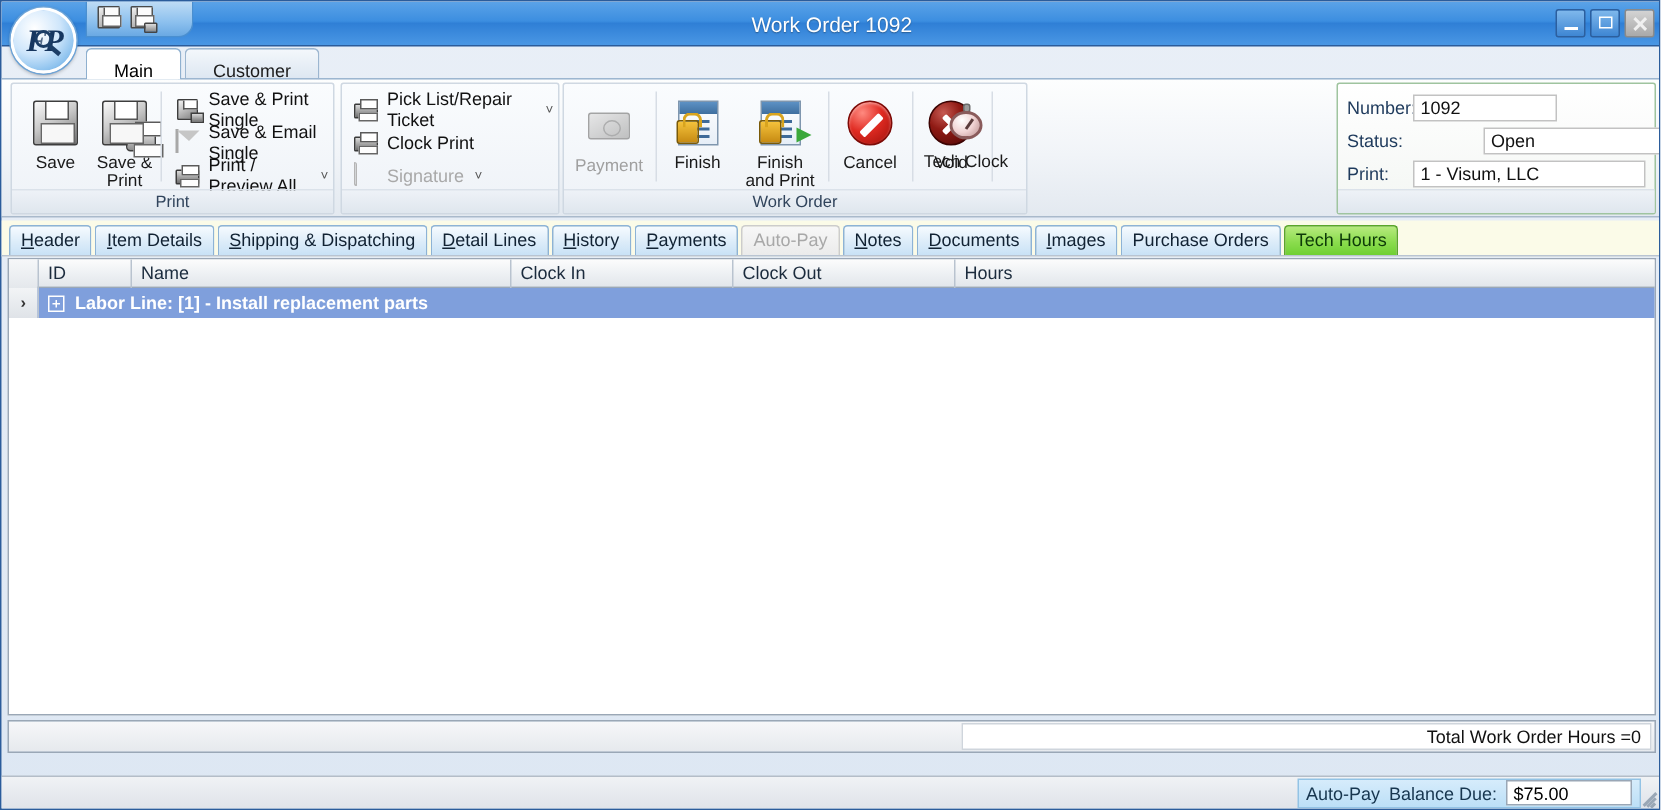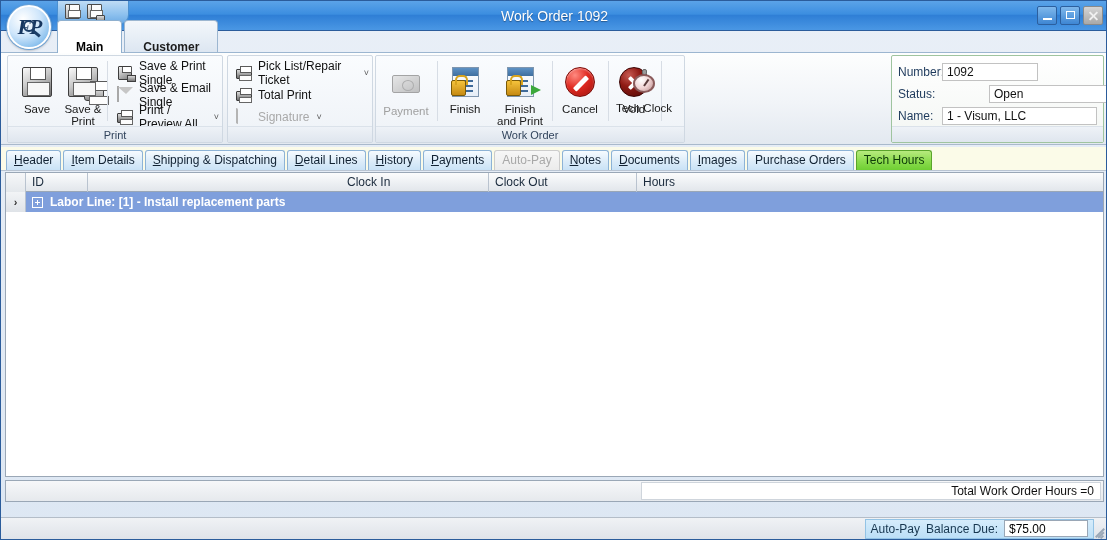--- a/index.html
+++ b/index.html
@@ -97,11 +97,11 @@
     display: flex; align-items: flex-end; gap: 2px;
   }
   .rtab {
-    height: 21px; line-height: 20px; padding: 16px 18px;
+    height: 21px; line-height: 20px; padding: 4px 18px;
     border: 1px solid #9cb6d0; border-bottom: none;
     border-radius: 4px 4px 0 0;
     background: linear-gradient(180deg,#f3f7fb,#dce6f1);
-    color: #1c1c1c; font-size: 12px; cursor: pointer; font-weight: bold;
+    color: #1c1c1c; font-size: 12px; cursor: pointer;
   }
   .rtab.active {
     background: #ffffff; border-color: #8fb0cf;

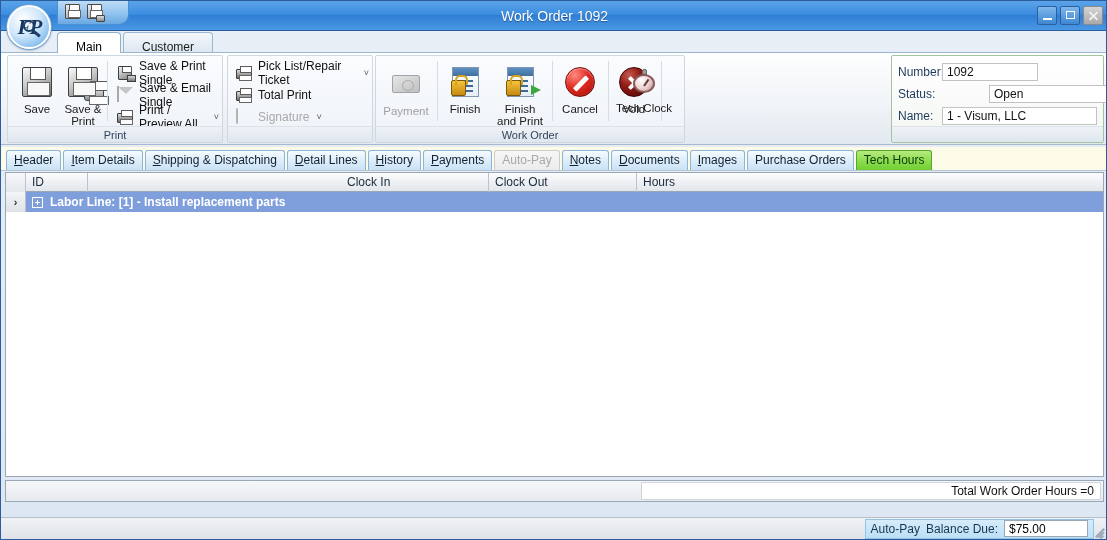--- a/index.html
+++ b/index.html
@@ -461,7 +461,7 @@
           <span class="sic">
               <span class="sm-printer"></span>
             </span>
-          <span>Total Print</span>
+          <span>Clock Print</span>
         </div>
 
         <div class="small-btn dis" style="left:5px; top:50px;">

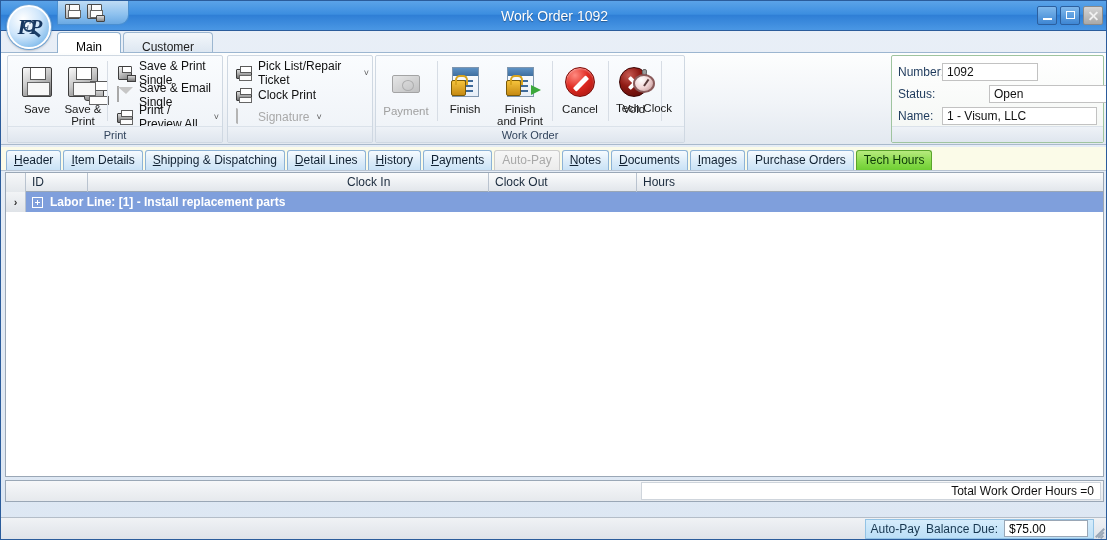--- a/index.html
+++ b/index.html
@@ -563,7 +563,7 @@
         <span class="infoval" style="width:155px;margin-left:47px;">Open</span>
       </div>
       <div class="inforow" style="top:50px;">
-        <span class="infolabel">Name:</span>
+        <span class="infolabel">Print:</span>
         <span class="infoval" style="width:155px;">1 - Visum, LLC</span>
       </div>
       <div class="foot"></div>

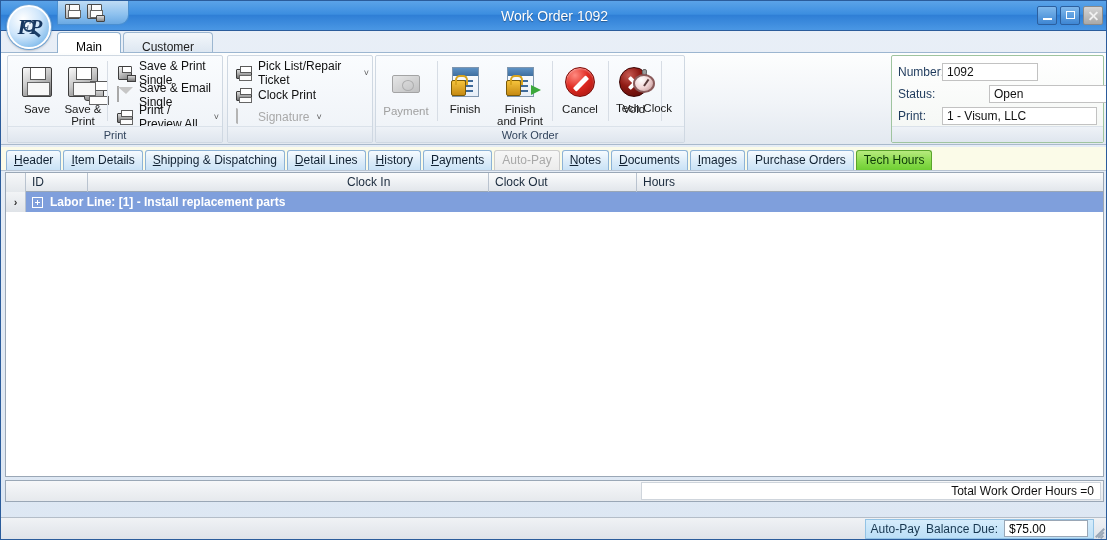--- a/index.html
+++ b/index.html
@@ -590,6 +590,7 @@
     <div class="gridhead">
       <div class="gcell indicator" style="left:0; width:20px;"></div>
       <div class="gcell" style="left:20px; width:62px;">ID</div>
+      <div class="gcell" style="left:82px; width:253px;">Name</div>
       <div class="gcell" style="left:483px; width:148px;">Clock Out</div>
       <div class="gcell" style="left:335px; width:148px;">Clock In</div>
       <div class="gcell" style="left:631px; width:466px; border-right:none;">Hours</div>

